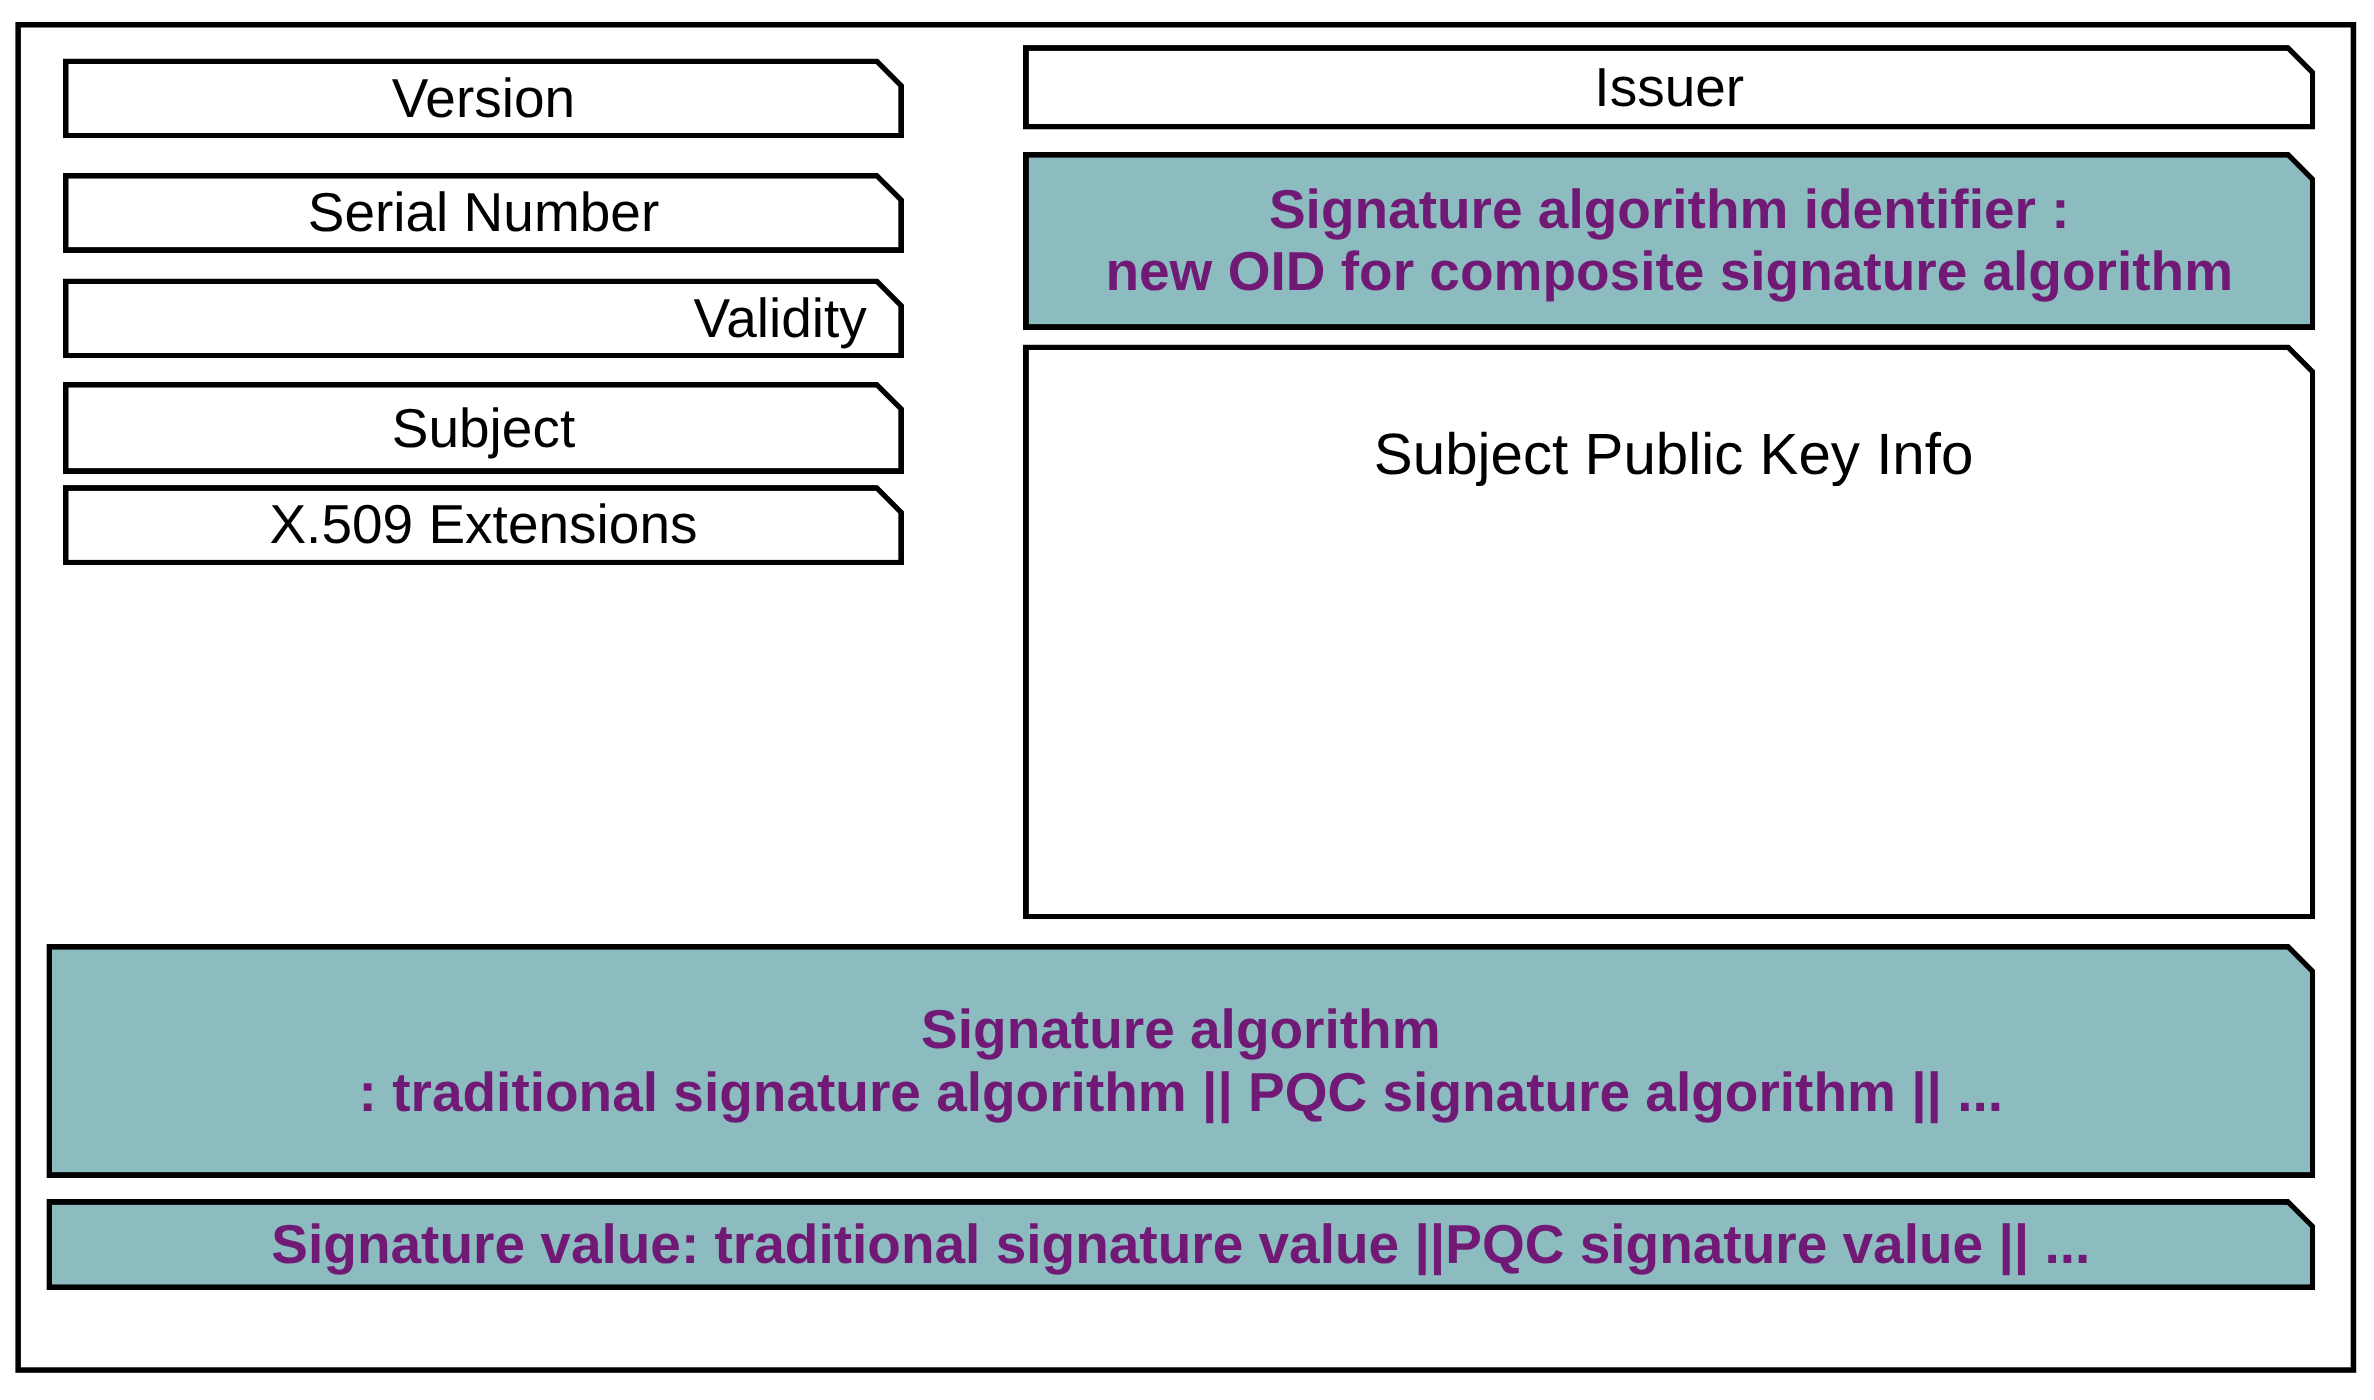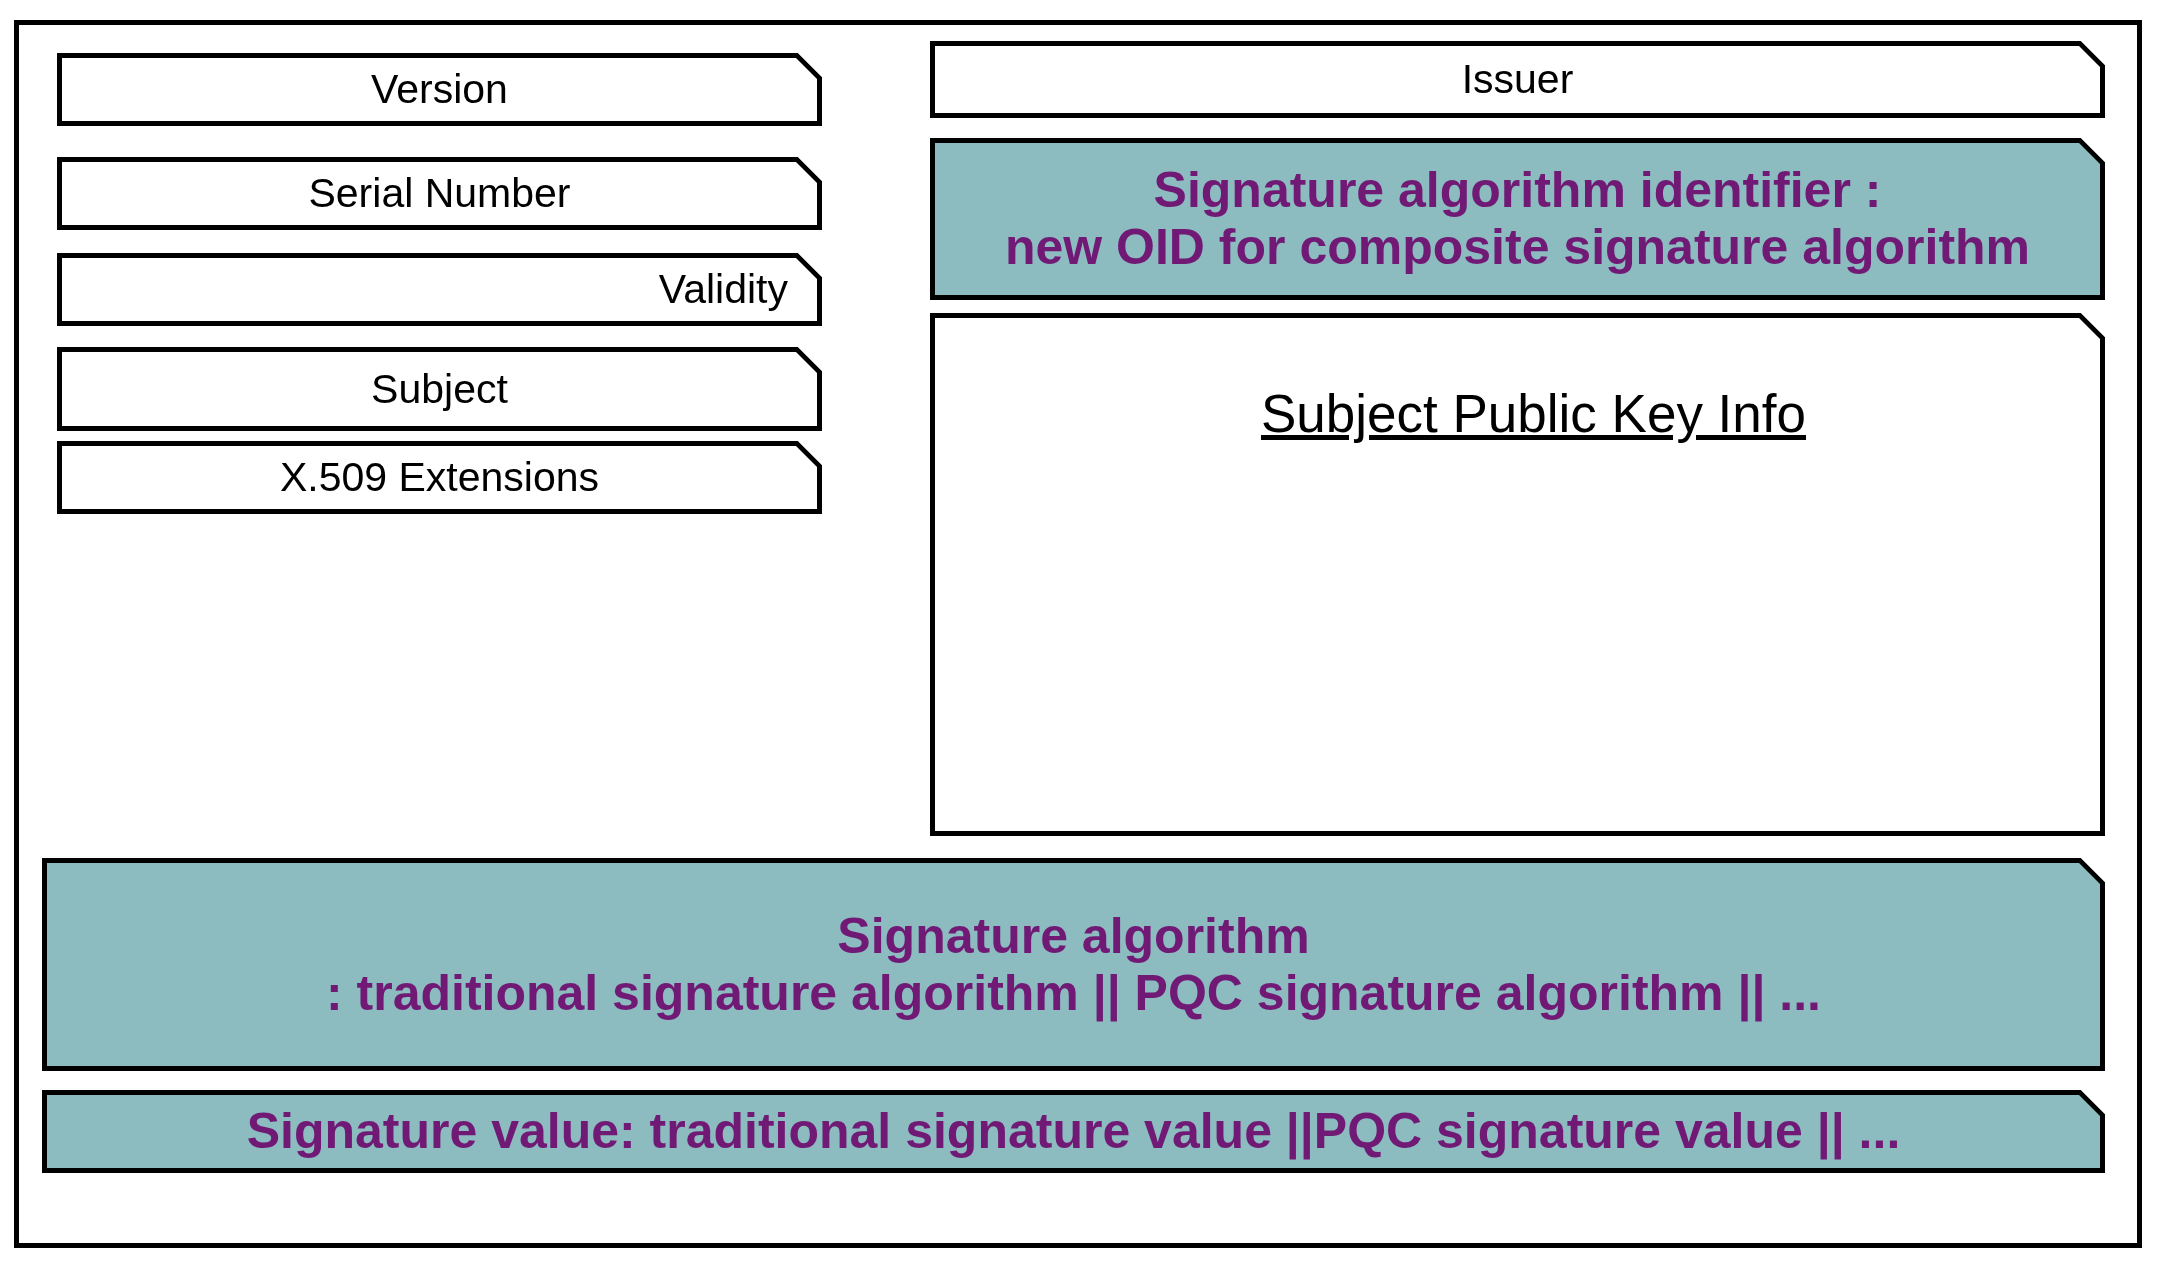--- a/index.html
+++ b/index.html
@@ -71,7 +71,7 @@
   
   .plain .label {
     color: #000000;
-    font-size: 41px;
+    font-size: 50px;
     font-weight: 400;
   }
   

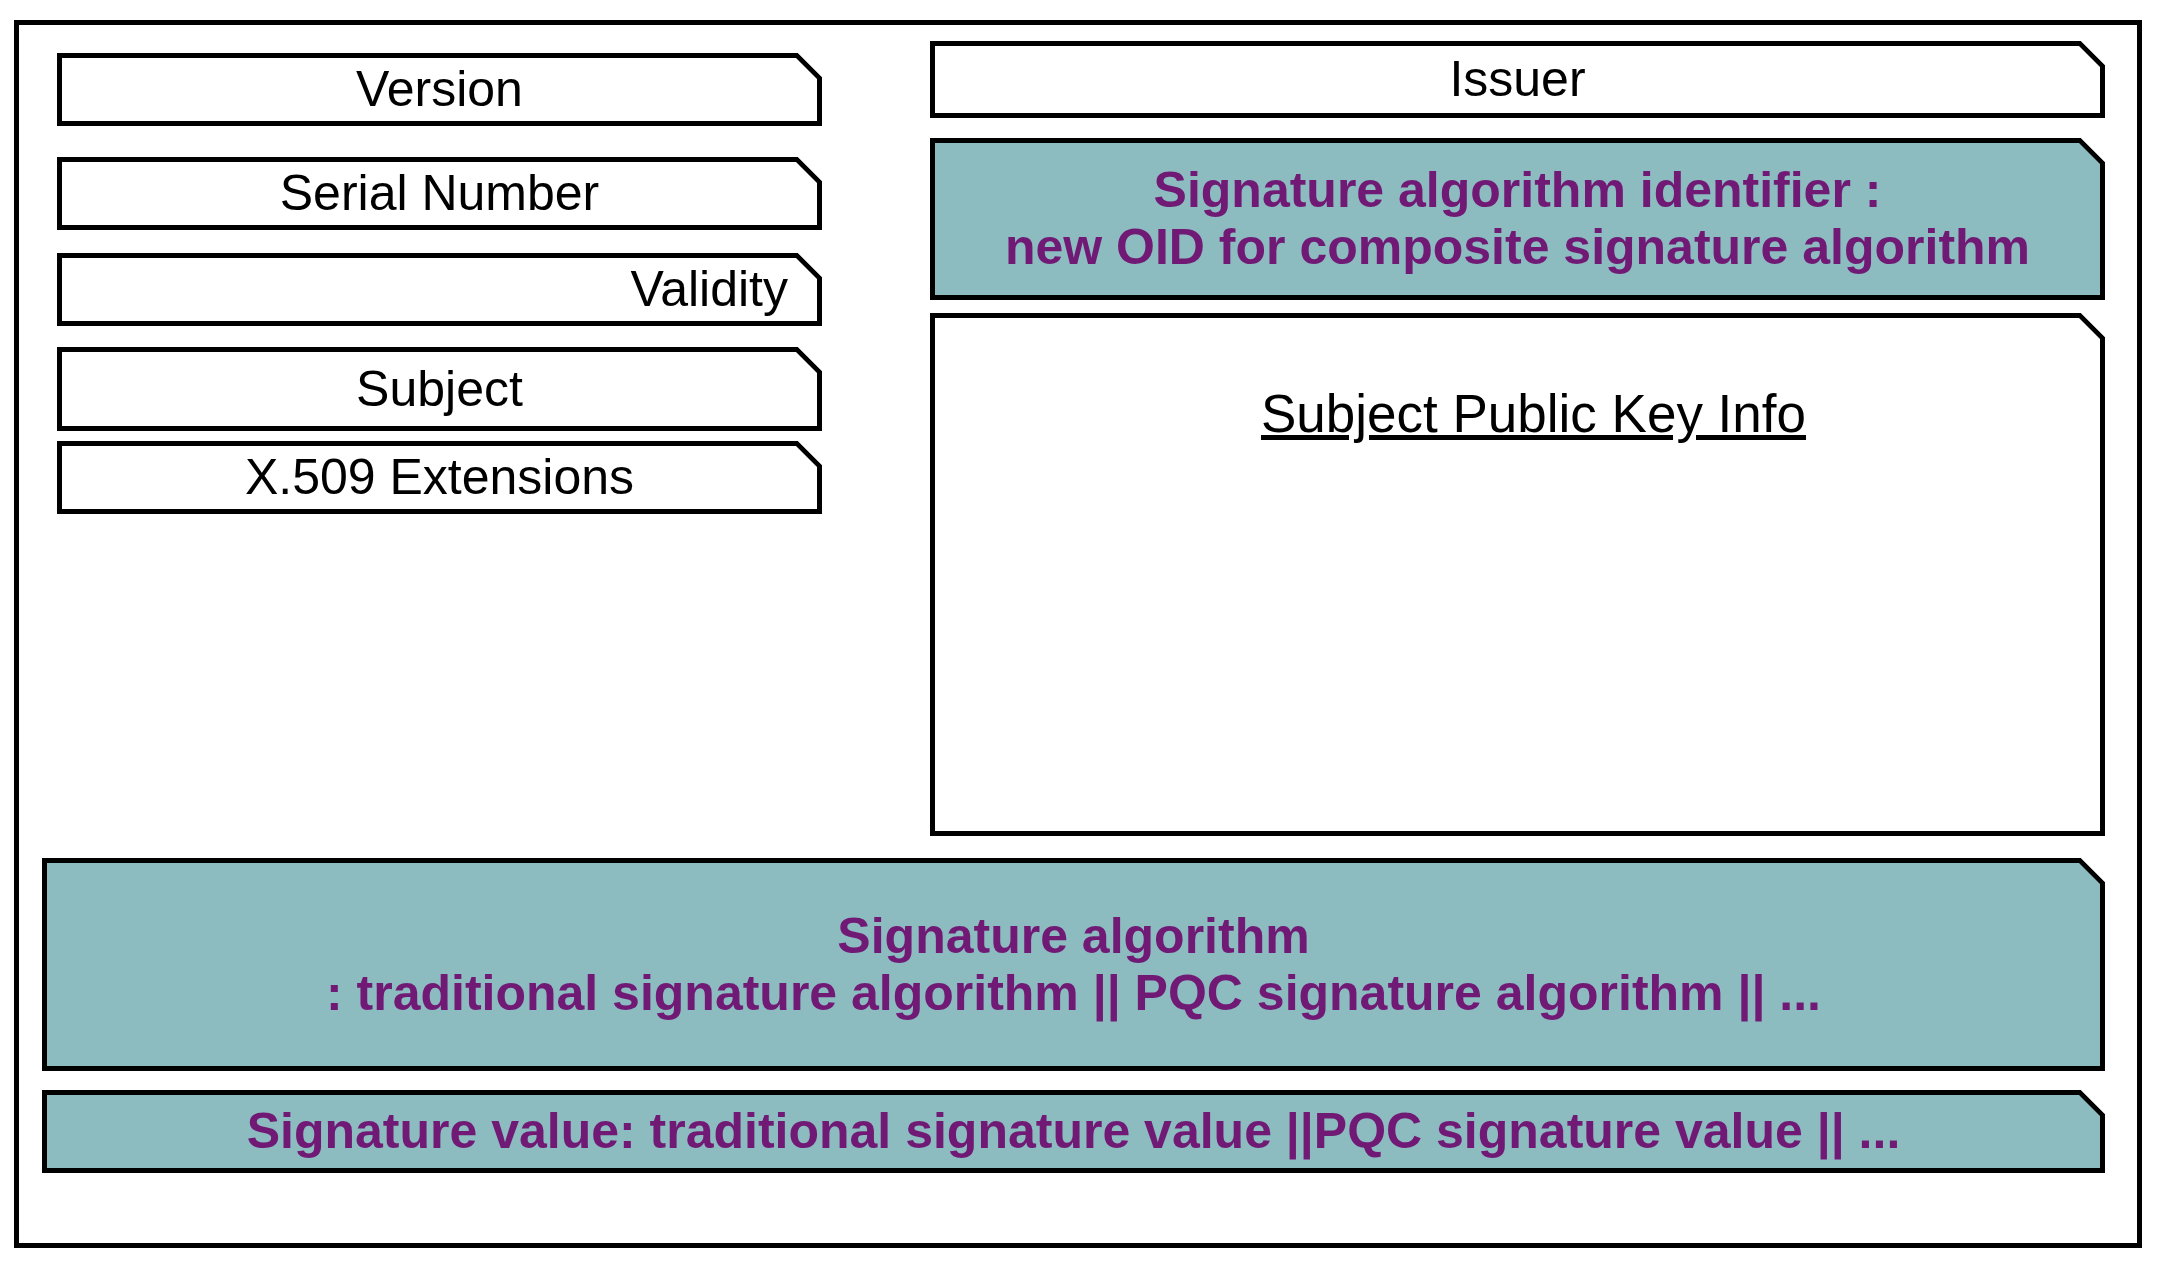--- a/index.html
+++ b/index.html
@@ -93,14 +93,13 @@
   }
   .container-box .container-title {
     position: absolute;
-    left: 16px;
+    left: 4px;
     top: 70px;
     width: 100%;
     text-align: center;
     color: #000000;
     font-size: 53px;
     font-weight: 400;
-    text-decoration: underline;
   }
 </style>
 </head>

